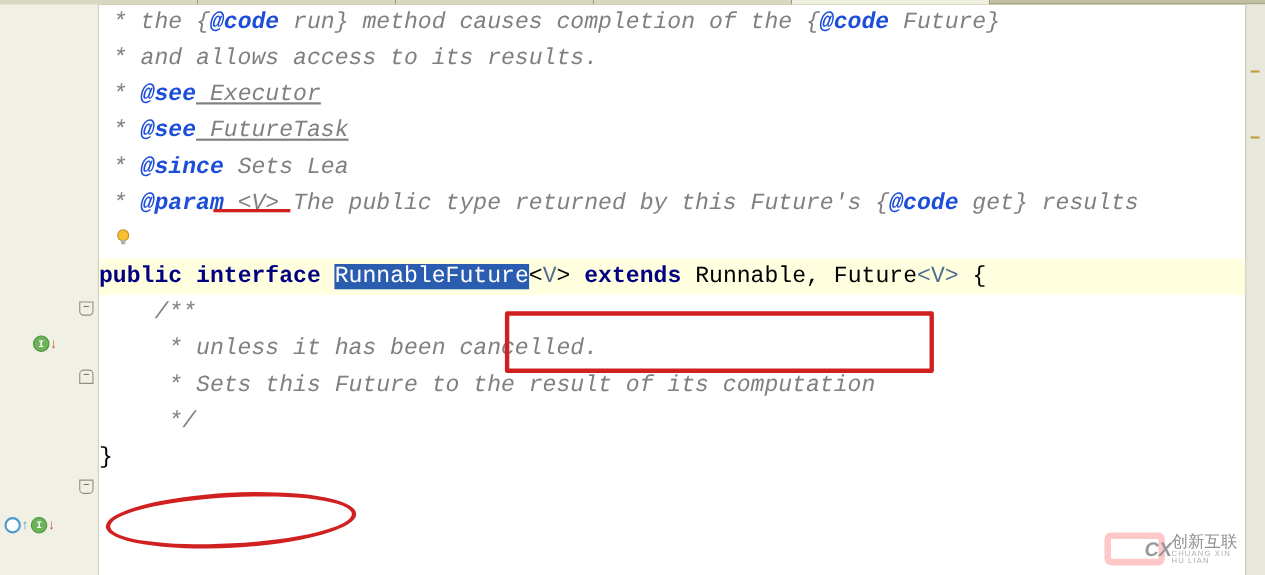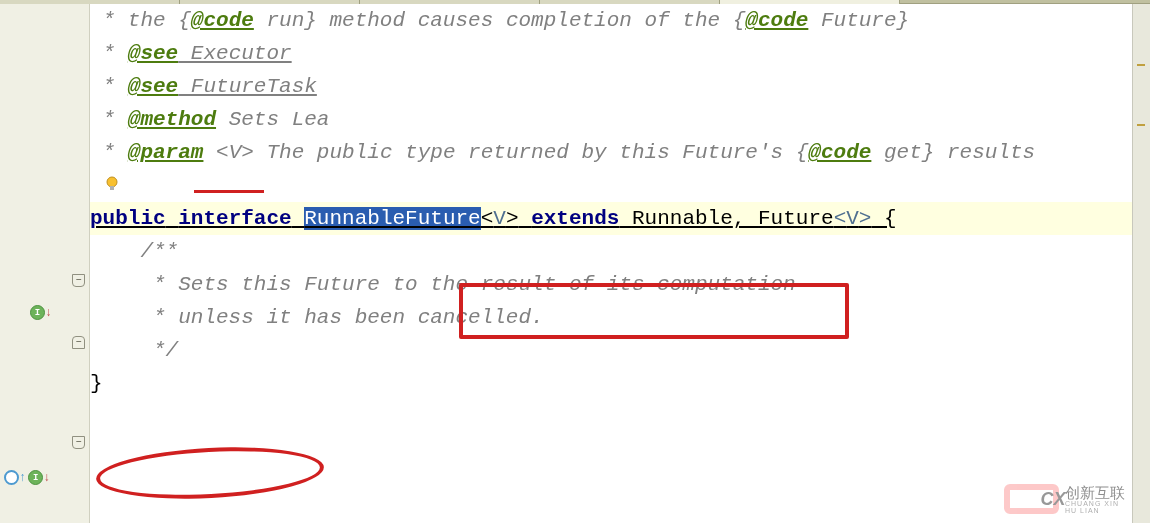--- a/index.html
+++ b/index.html
@@ -108,7 +108,7 @@
   .line.hl { background: #ffffe0; text-decoration: underline; }
 
   .comment { color: #808080; font-style: italic; }
-  .doc-tag { color: #4d7c0f; font-style: italic; font-weight: bold; text-decoration: underline; }
+  .doc-tag { color: #1d4ed8; font-style: italic; font-weight: bold; }
   .doc-link { text-decoration: underline; }
   .kw { color: #000080; font-weight: bold; }
   .type-param { color: #507090; }

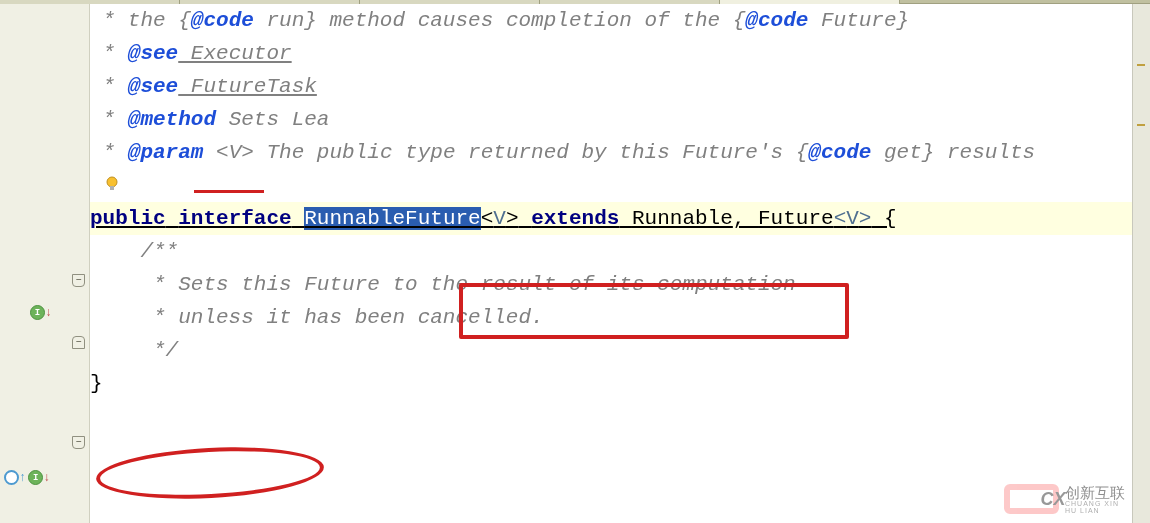--- a/index.html
+++ b/index.html
@@ -218,6 +218,7 @@
   <div class="code">
 
     <div class="line comment"><span> * the {</span><span class="doc-tag">@code</span><span> run} method causes completion of the {</span><span class="doc-tag">@code</span><span> Future}</span></div>
+    <div class="line comment"><span> * and allows access to its results.</span></div>
     <div class="line comment"><span> * </span><span class="doc-tag">@see</span><span class="doc-link"> Executor</span></div>
     <div class="line comment"><span> * </span><span class="doc-tag">@see</span><span class="doc-link"> FutureTask</span></div>
     <div class="line comment"><span> * </span><span class="doc-tag">@method</span><span> Sets Lea</span></div>

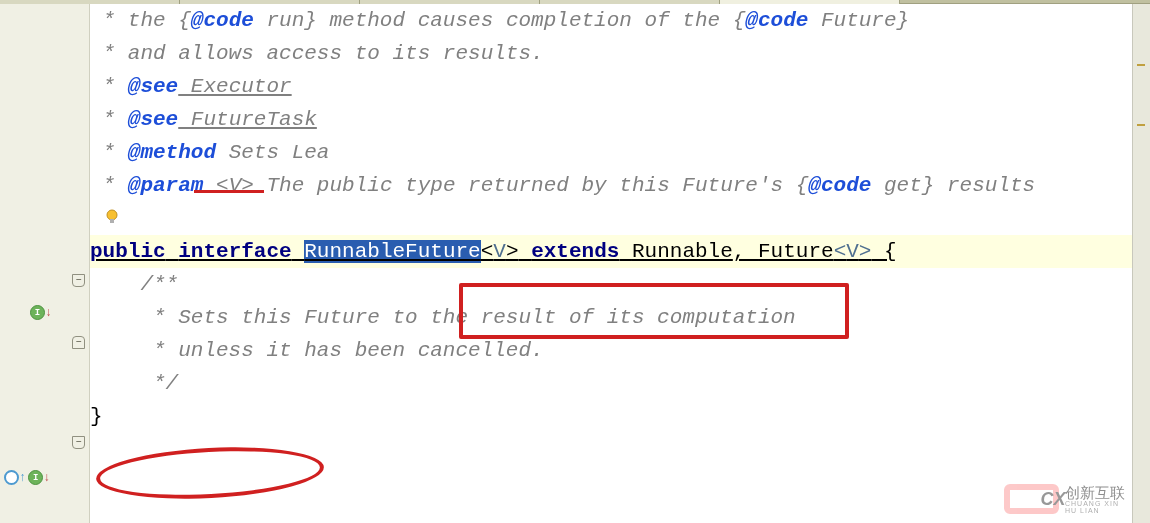--- a/index.html
+++ b/index.html
@@ -221,7 +221,7 @@
     <div class="line comment"><span> * and allows access to its results.</span></div>
     <div class="line comment"><span> * </span><span class="doc-tag">@see</span><span class="doc-link"> Executor</span></div>
     <div class="line comment"><span> * </span><span class="doc-tag">@see</span><span class="doc-link"> FutureTask</span></div>
-    <div class="line comment"><span> * </span><span class="doc-tag">@method</span><span> Sets Lea</span></div>
+    <div class="line comment"><span> * </span><span class="doc-tag">@since</span><span> Sets Lea</span></div>
     <div class="line comment"><span> * </span><span class="doc-tag">@param</span><span> &lt;V&gt;</span><span> The public type returned by this Future's {</span><span class="doc-tag">@code</span><span> get} results</span></div>
     <div class="line comment"> <span class="bulb"><svg width="18" height="18" viewBox="0 0 18 18">
             <circle cx="9" cy="7" r="5" fill="#f8c030" stroke="#c09020"></circle>

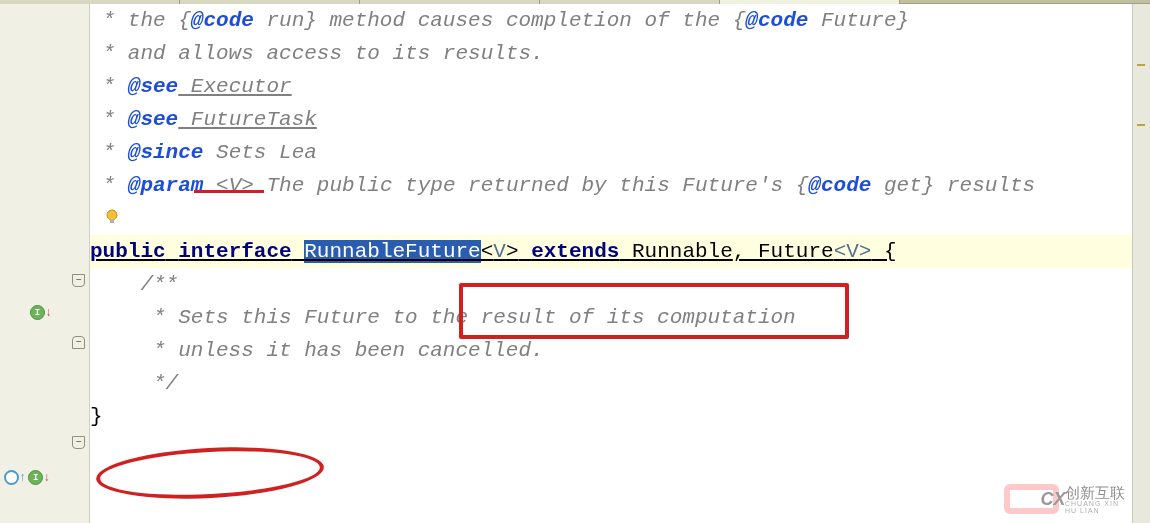--- a/index.html
+++ b/index.html
@@ -105,7 +105,7 @@
     white-space: pre;
     position: relative;
   }
-  .line.hl { background: #ffffe0; text-decoration: underline; }
+  .line.hl { background: #ffffe0; }
 
   .comment { color: #808080; font-style: italic; }
   .doc-tag { color: #1d4ed8; font-style: italic; font-weight: bold; }

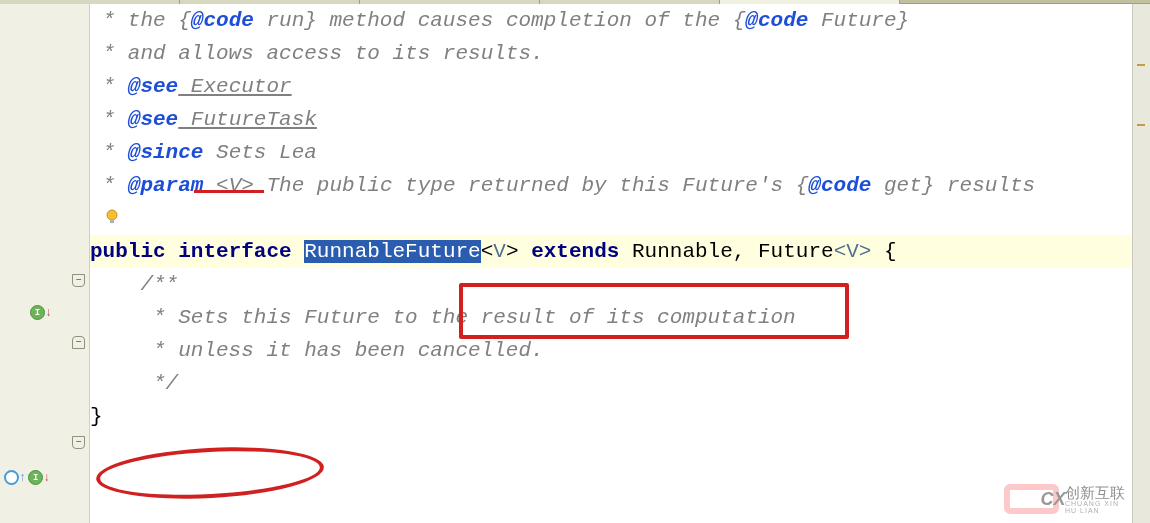--- a/index.html
+++ b/index.html
@@ -231,8 +231,8 @@
     <div class="line hl"><span class="kw">public</span><span class="plain"> </span><span class="kw">interface</span><span class="plain"> </span><span class="sel">RunnableFuture</span><span class="plain">&lt;</span><span class="type-param">V</span><span class="plain">&gt;</span><span class="plain"> </span><span class="kw">extends</span><span class="plain"> </span><span class="plain">Runnable</span><span class="plain">, </span><span class="plain">Future</span><span class="type-param">&lt;</span><span class="type-param">V</span><span class="type-param">&gt;</span><span class="plain"> {</span></div>
 
     <div class="line comment"><span>    /**</span></div>
+    <div class="line comment"><span>     * unless it has been cancelled.</span></div>
     <div class="line comment"><span>     * Sets this Future to the result of its computation</span></div>
-    <div class="line comment"><span>     * unless it has been cancelled.</span></div>
     <div class="line comment"><span>     */</span></div>
 
     <div class="line"><span class="plain">}</span></div>

